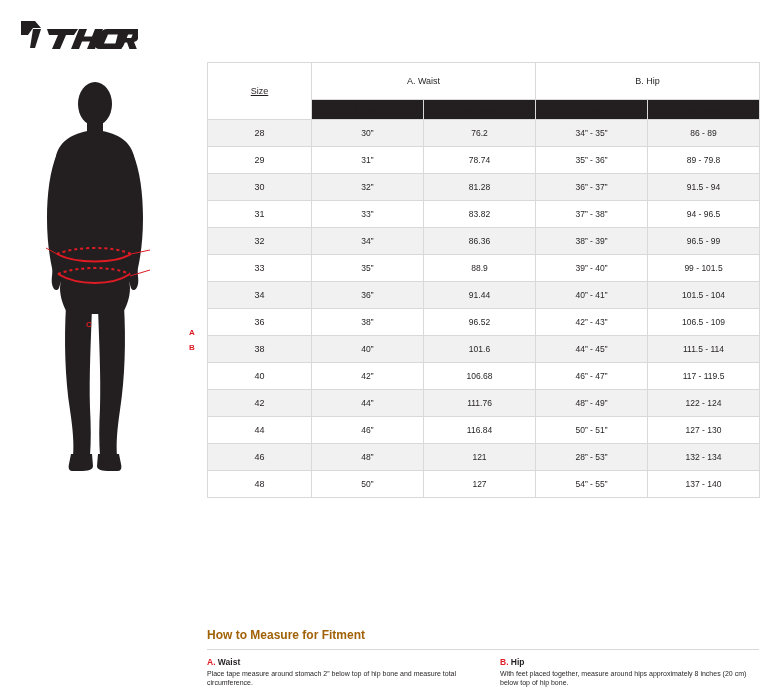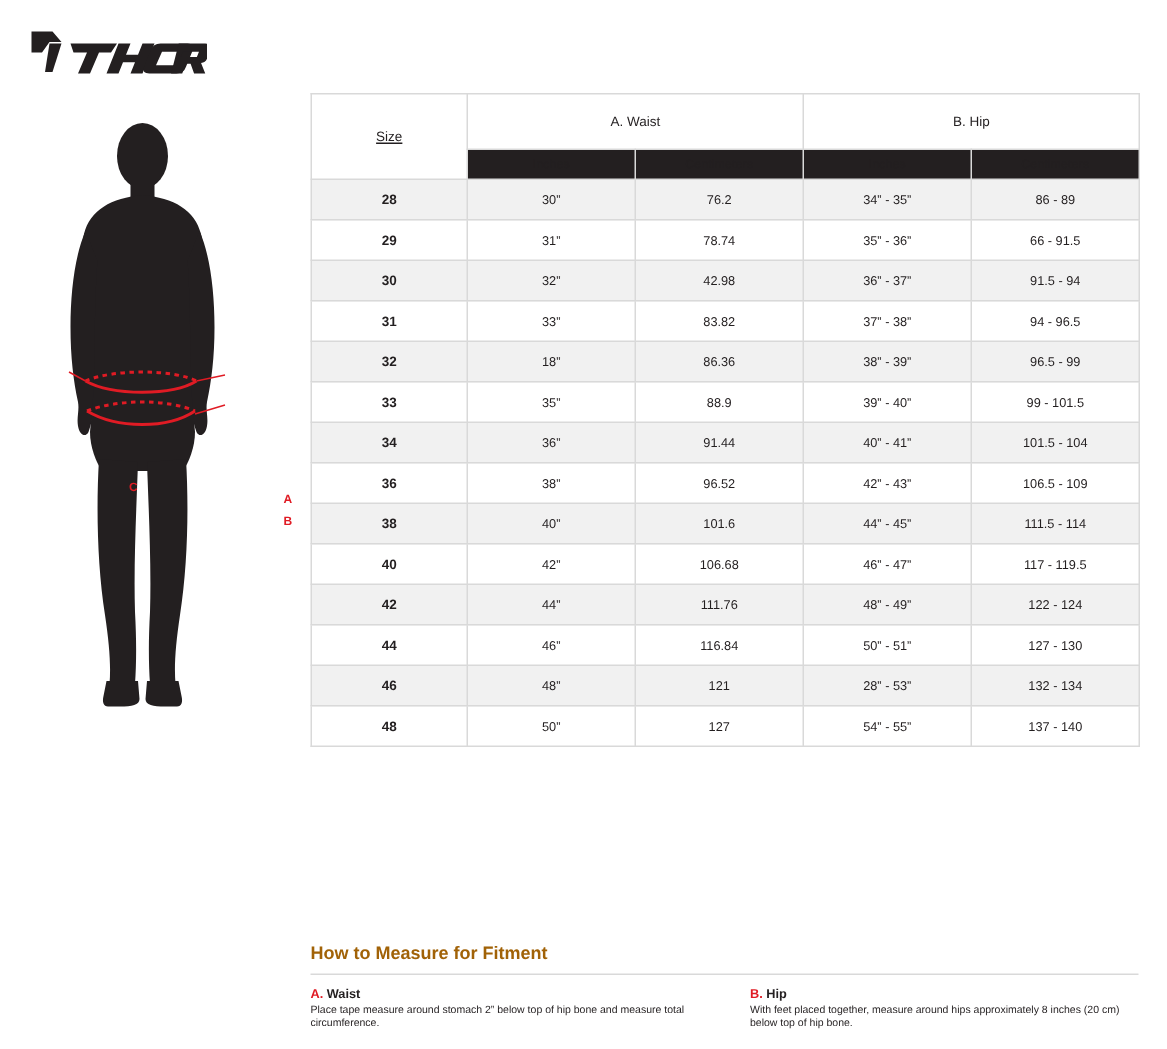--- a/index.html
+++ b/index.html
@@ -102,7 +102,6 @@
   }
   td.size-cell {
     font-size: 9px;
-    font-weight: bold;
   }
   tr.alt td { background: #f1f1f1; }
 

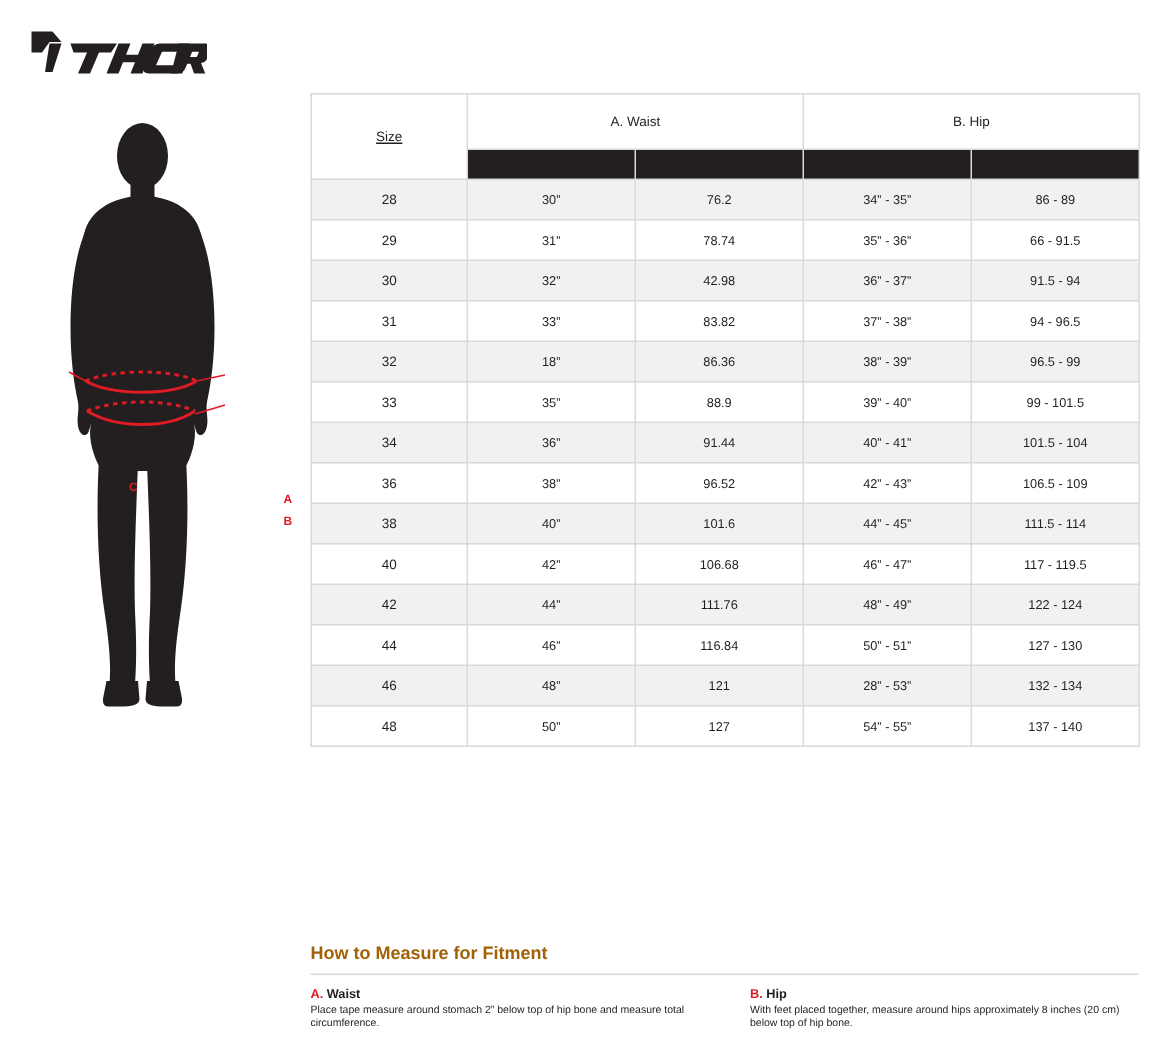--- a/index.html
+++ b/index.html
@@ -258,7 +258,7 @@
           <td>31”</td>
           <td>78.74</td>
           <td>35” - 36”</td>
-          <td>66 - 91.5</td>
+          <td>89 - 79.8</td>
         </tr>
         <tr class="alt">
           <td class="size-cell">30</td>

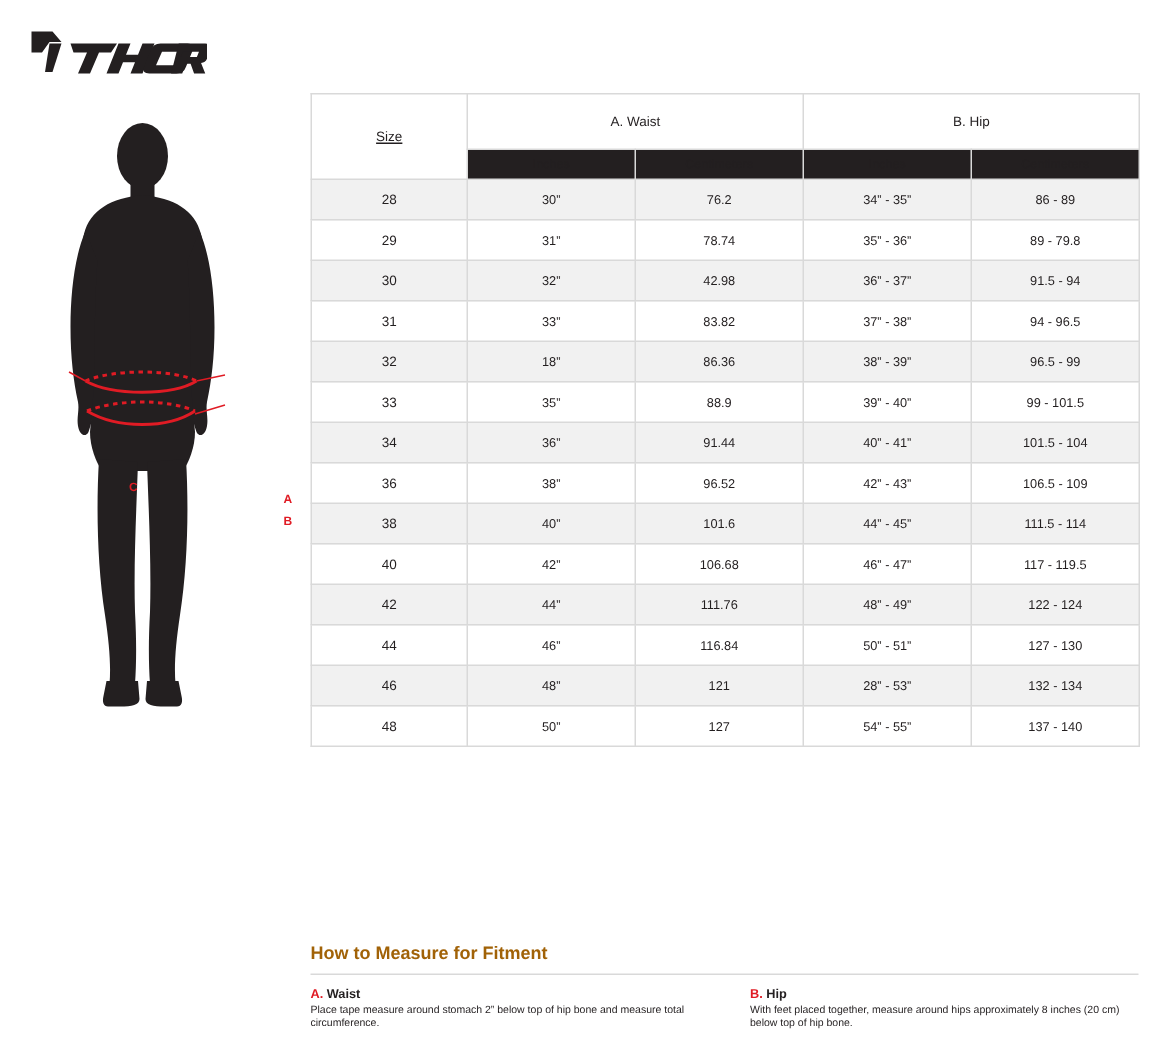--- a/index.html
+++ b/index.html
@@ -263,7 +263,7 @@
         <tr class="alt">
           <td class="size-cell">30</td>
           <td>32”</td>
-          <td>42.98</td>
+          <td>81.28</td>
           <td>36” - 37”</td>
           <td>91.5 - 94</td>
         </tr>

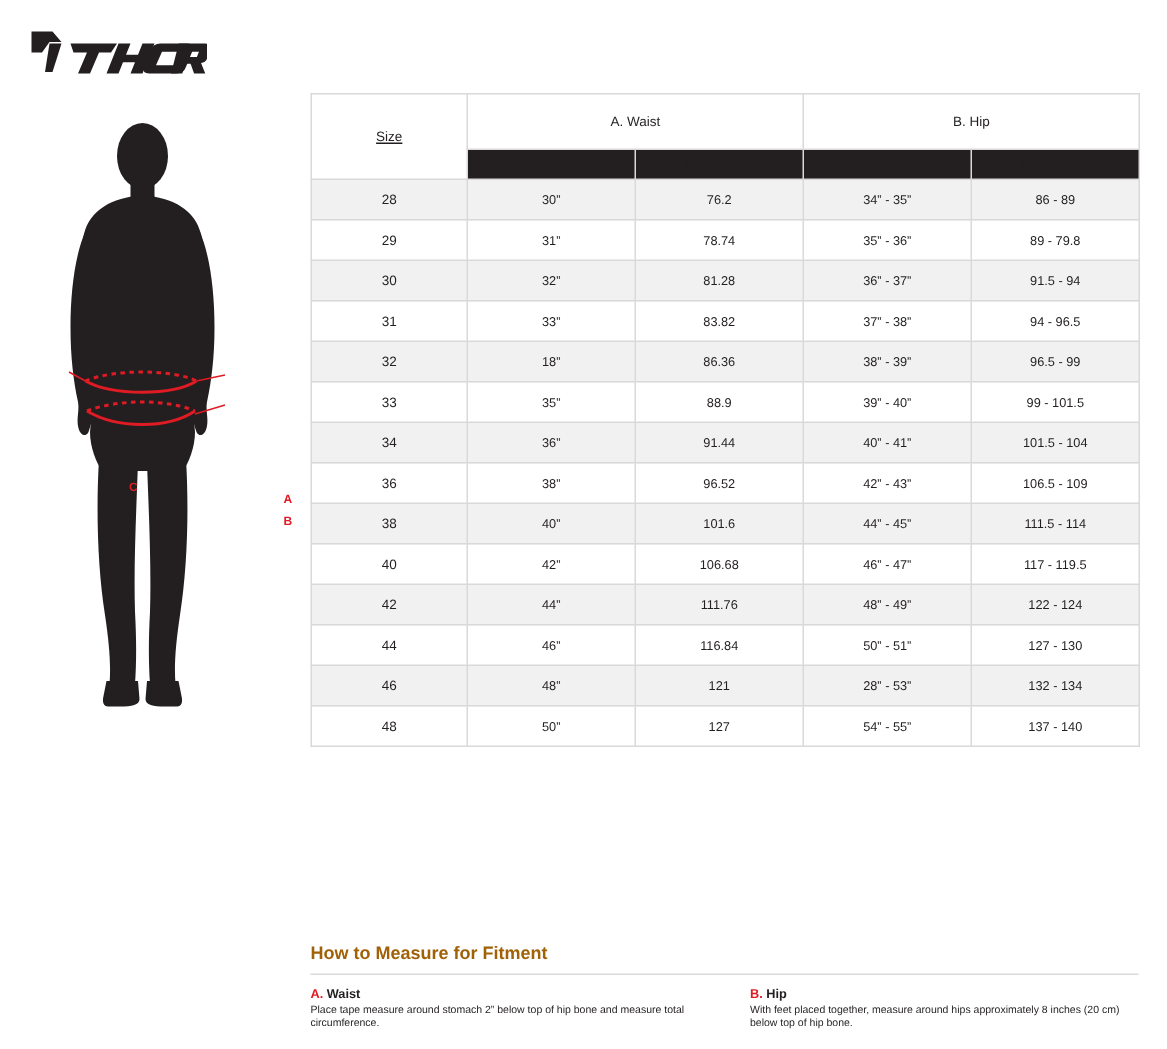--- a/index.html
+++ b/index.html
@@ -276,7 +276,7 @@
         </tr>
         <tr class="alt">
           <td class="size-cell">32</td>
-          <td>18”</td>
+          <td>34”</td>
           <td>86.36</td>
           <td>38” - 39”</td>
           <td>96.5 - 99</td>

